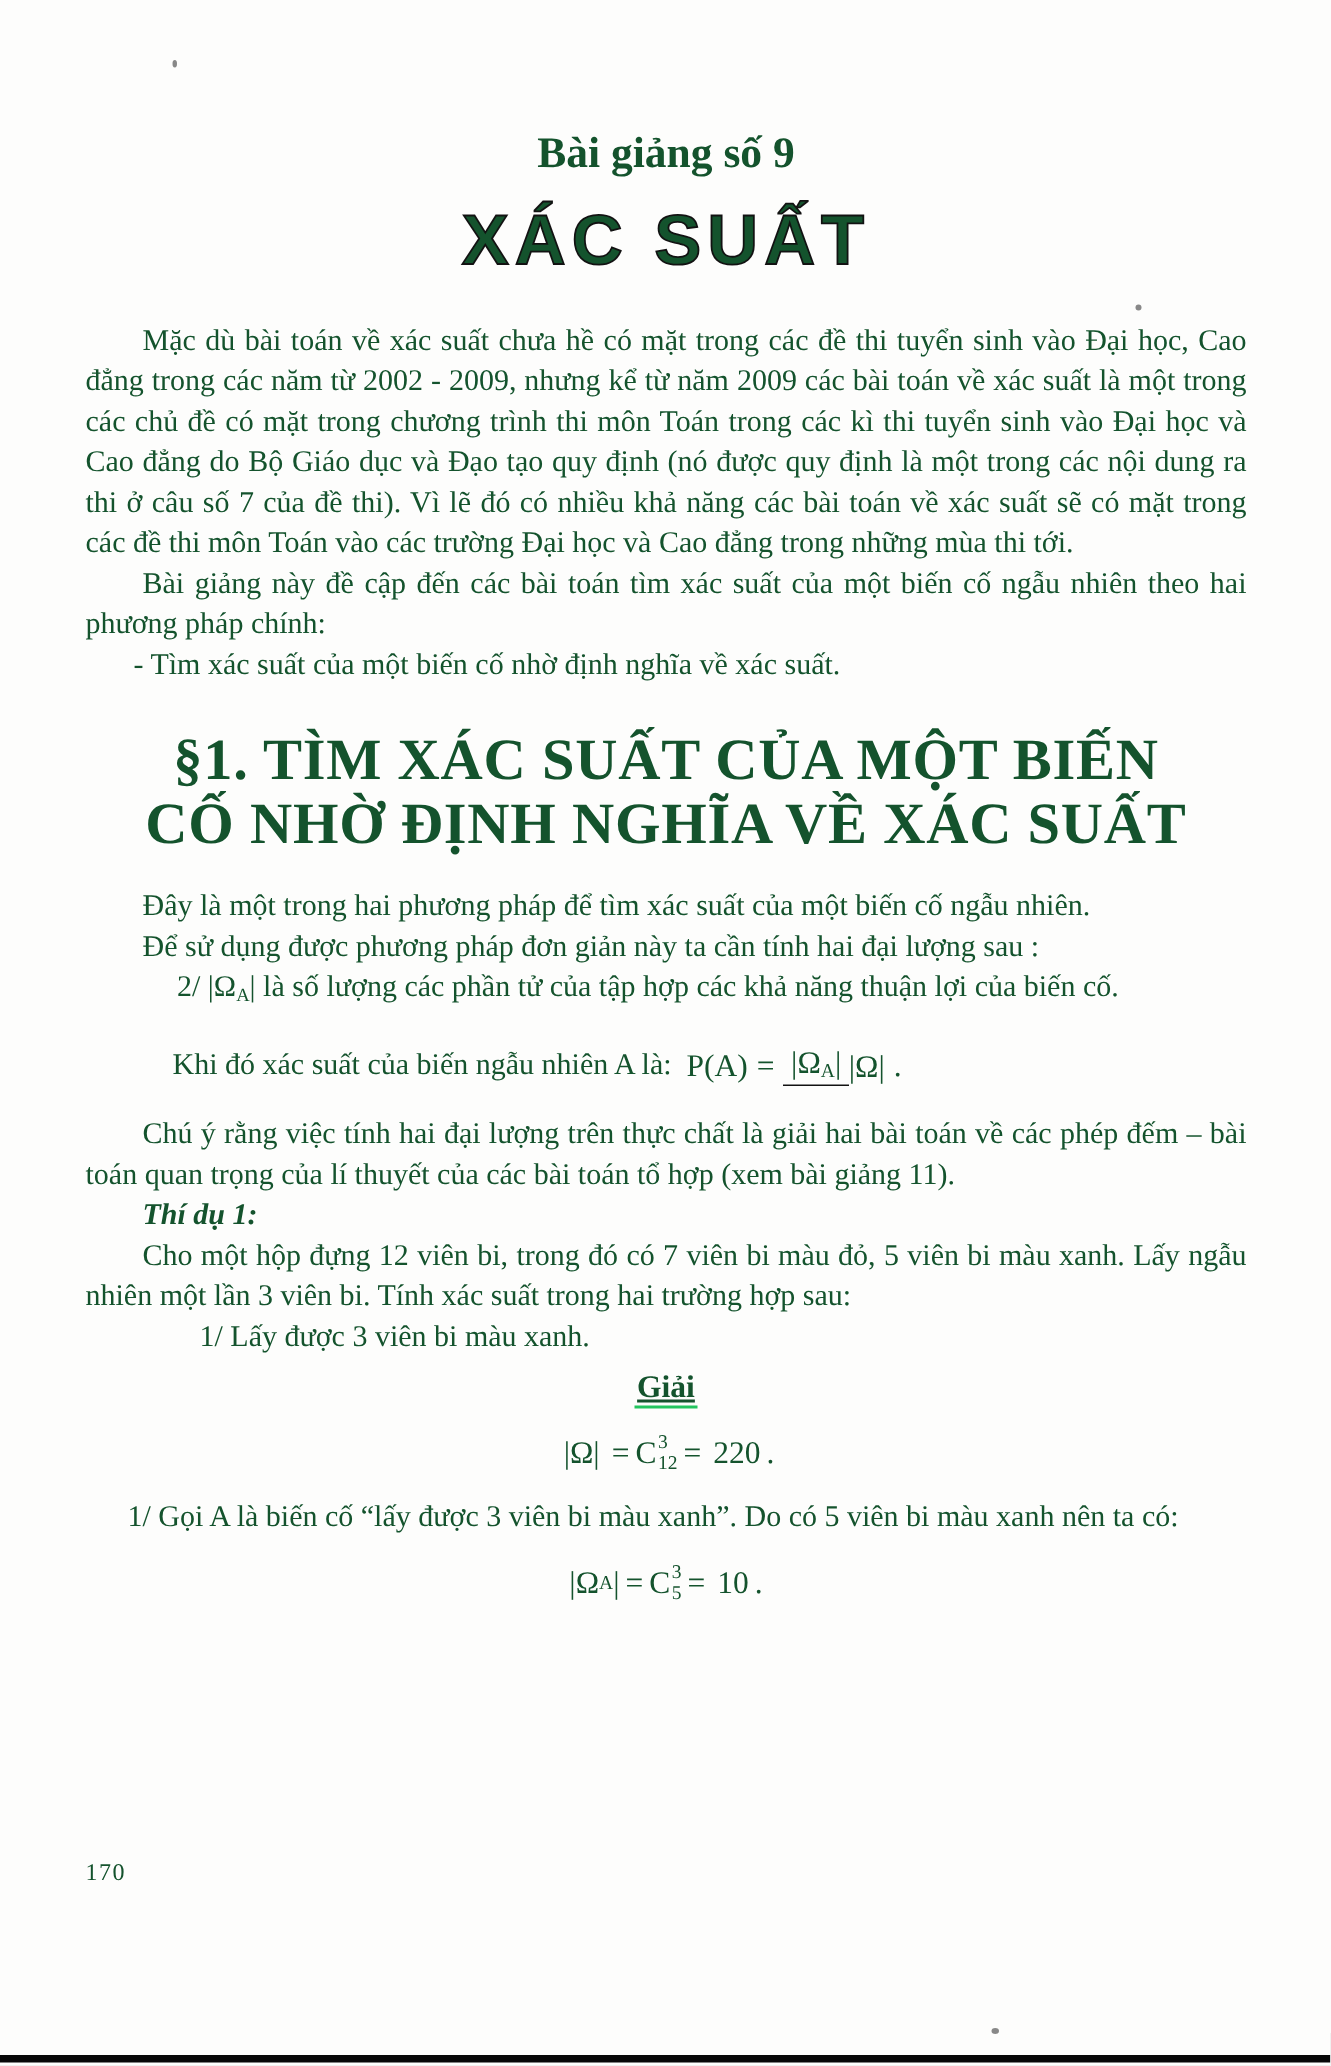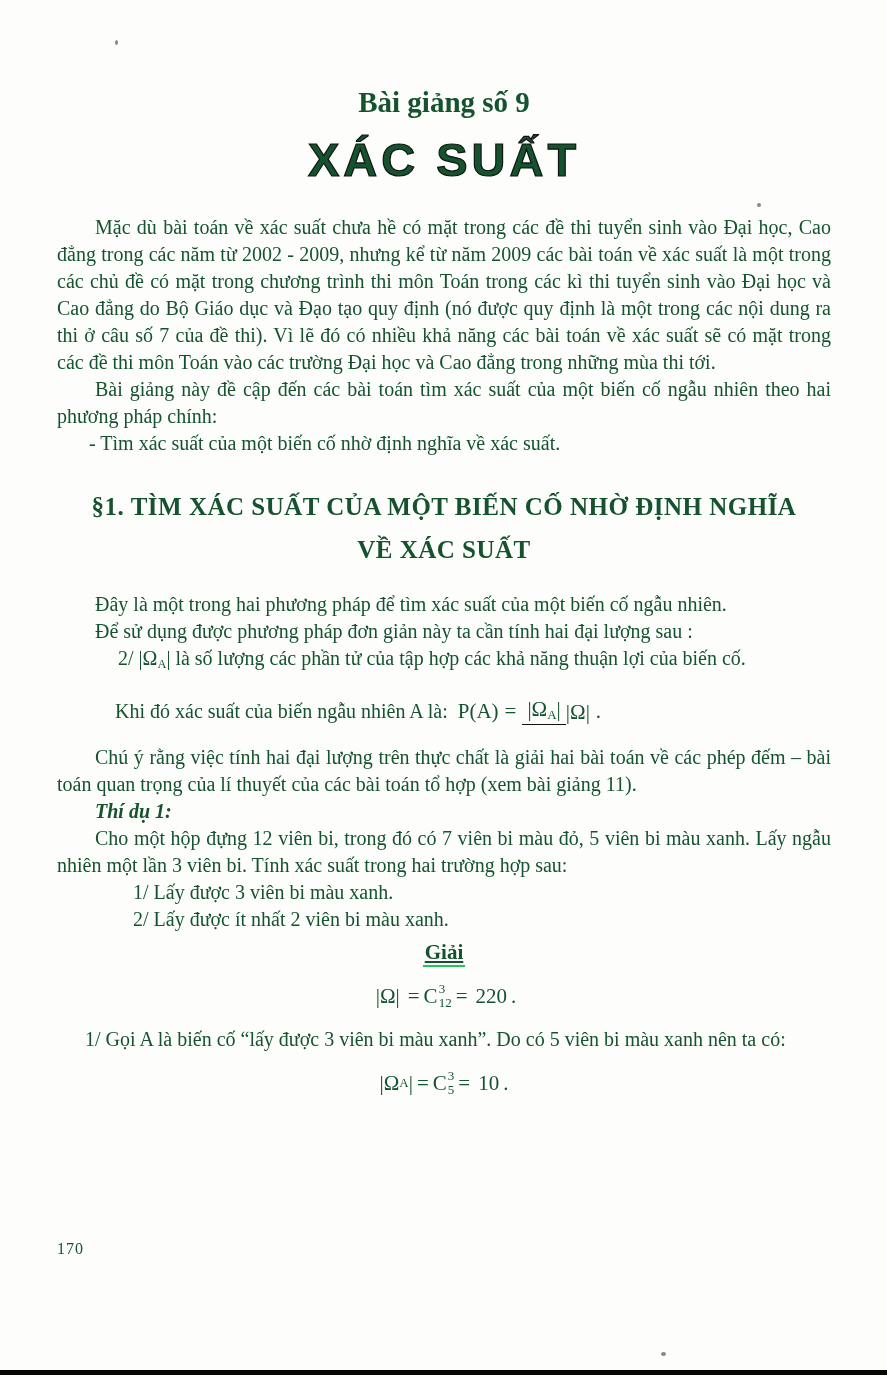--- a/index.html
+++ b/index.html
@@ -47,7 +47,7 @@
     margin:28px auto 0 auto;
     max-width:724px;
     text-align:center;
-    font-size:25px;
+    font-size:39px;
     font-weight:bold;
     line-height:43px;
     letter-spacing:0.5px;

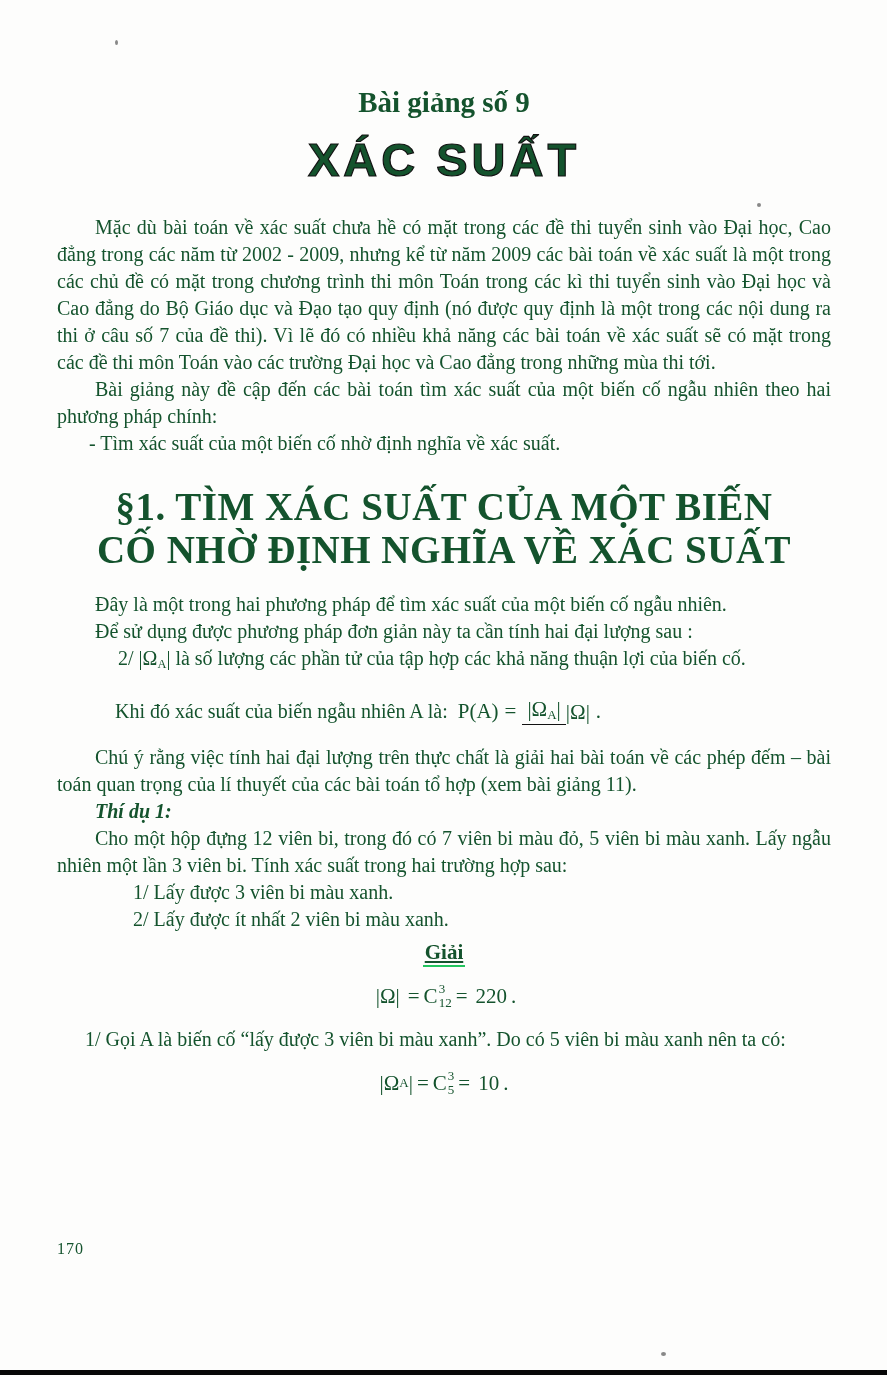--- a/index.html
+++ b/index.html
@@ -151,7 +151,6 @@
     <p class="body-p">Cho một hộp đựng 12 viên bi, trong đó có 7 viên bi màu đỏ, 5 viên bi màu xanh. Lấy ngẫu nhiên một lần 3 viên bi. Tính xác suất trong hai trường hợp sau:</p>
 
     <p class="line q-line">1/ Lấy được 3 viên bi màu xanh.</p>
-    <p class="line q-line">2/ Lấy được ít nhất 2 viên bi màu xanh.</p>
 
     <div class="solution-label"><span class="u">Giải</span></div>
 

